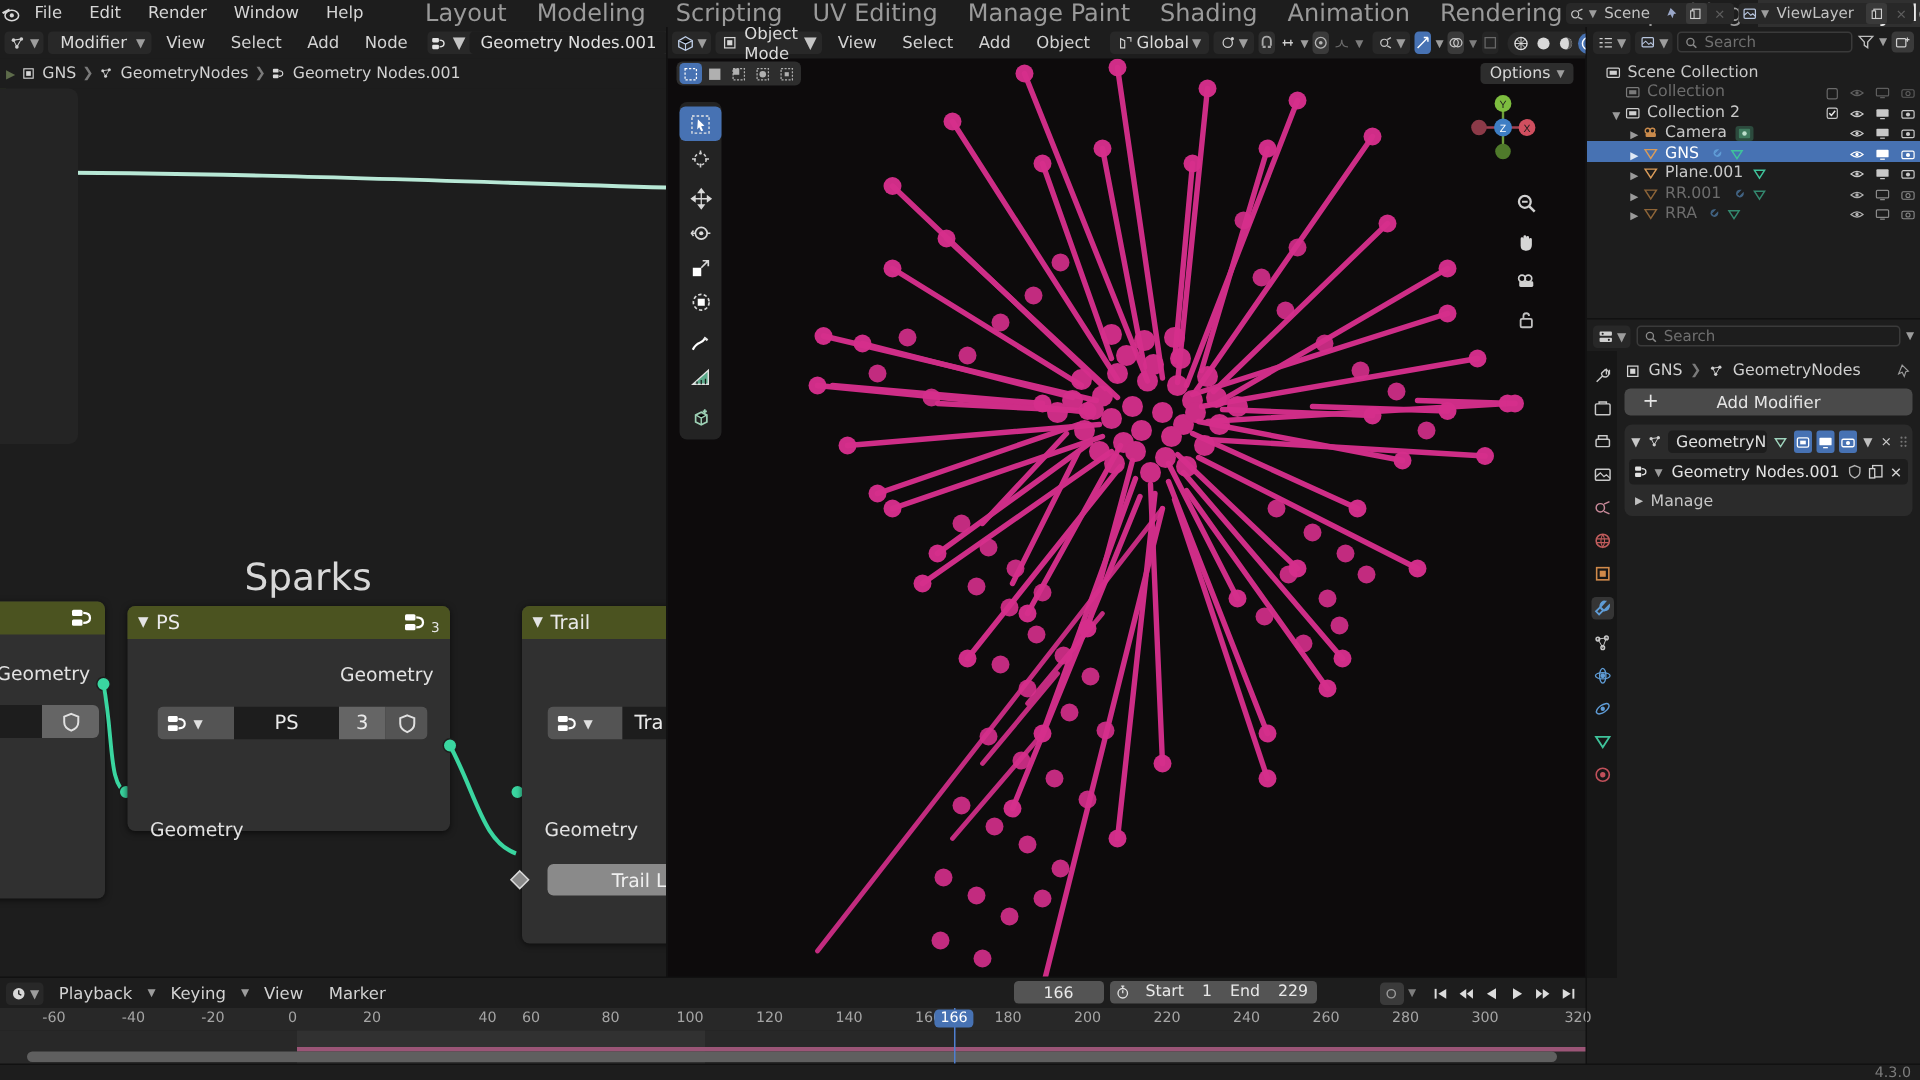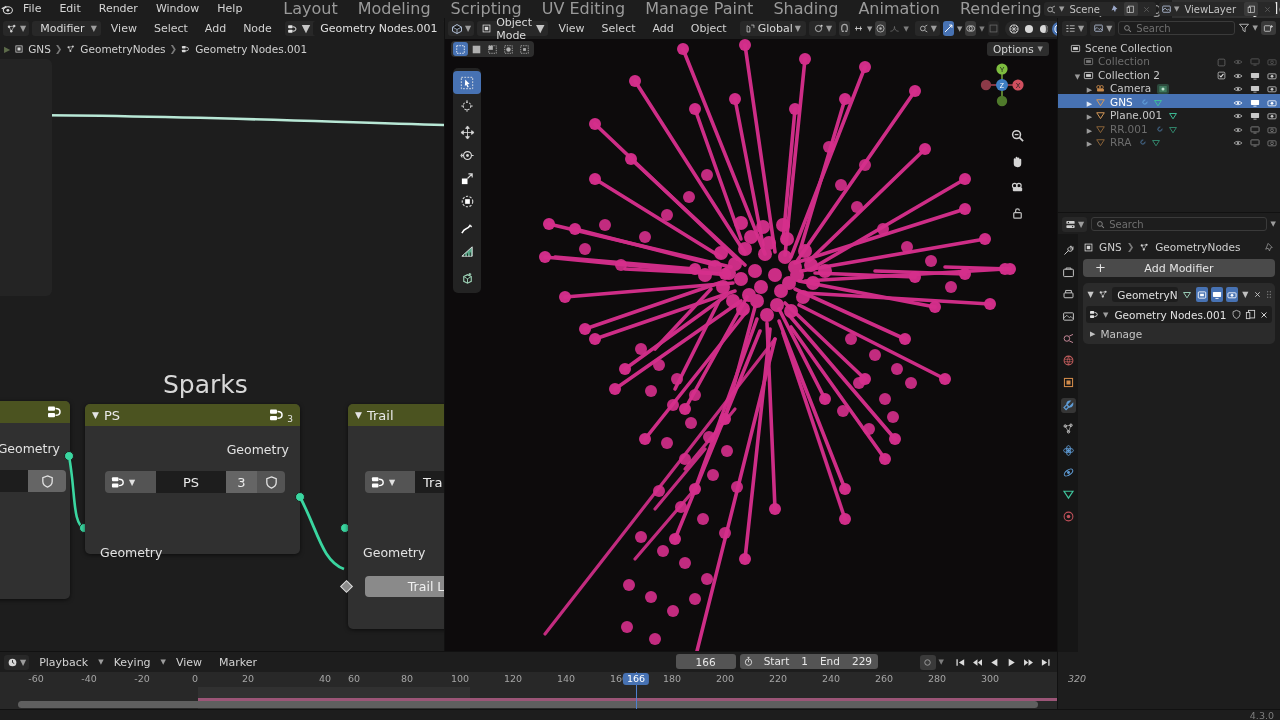--- a/index.html
+++ b/index.html
@@ -1611,7 +1611,7 @@
       <div class="tl-tick" style="left:884px;">260</div>
       <div class="tl-tick" style="left:937px;">280</div>
       <div class="tl-tick" style="left:990px;">300</div>
-      <div class="tl-tick" style="left:1077px;font-style:italic;">320</div>
+      <div class="tl-tick" style="left:1052px;">320</div>
     </div>
 
     <div class="tl-body">

